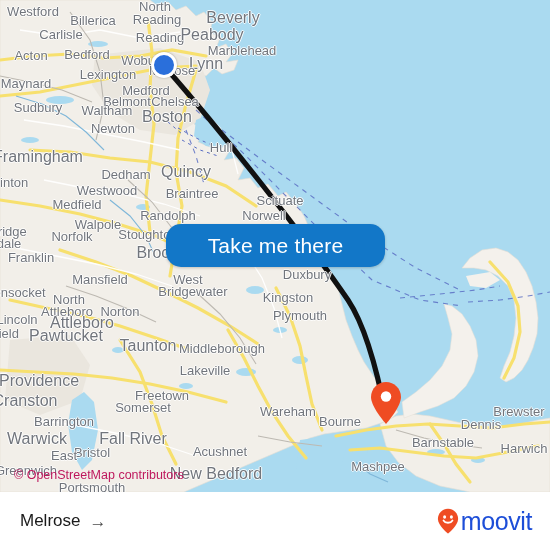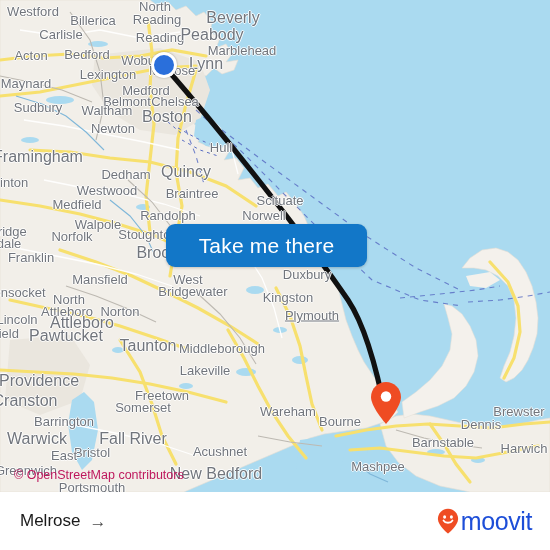--- a/index.html
+++ b/index.html
@@ -85,11 +85,11 @@
     position: absolute;
     left: 166px;
     top: 224px;
-    width: 201px;
+    width: 219px;
     height: 43px;
     background: #1277c8;
     border: none;
-    border-radius: 9px;
+    border-radius: 15px;
     color: #ffffff;
     font-family: "Liberation Sans", sans-serif;
     font-size: 21px;

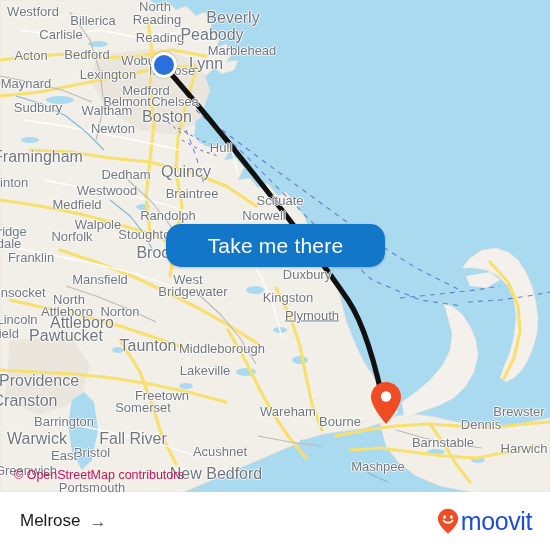--- a/index.html
+++ b/index.html
@@ -331,7 +331,7 @@
         <div class="map-label sz-m" style="left: 69px; top: 299px;">North</div>
         <div class="map-label sz-m" style="left: 67px; top: 311px;">Attleboro</div>
         <div class="map-label sz-m" style="left: 120px; top: 311px;">Norton</div>
-        <div class="map-label sz-m" style="left: 312px; top: 315px; text-decoration: underline;">Plymouth</div>
+        <div class="map-label sz-m" style="left: 300px; top: 315px;">Plymouth</div>
         <div class="map-label sz-m" style="left: 17px; top: 319px;">Lincoln</div>
         <div class="map-label sz-l" style="left: 82px; top: 323px;">Attleboro</div>
         <div class="map-label sz-m" style="left: 7px; top: 333px;">field</div>

